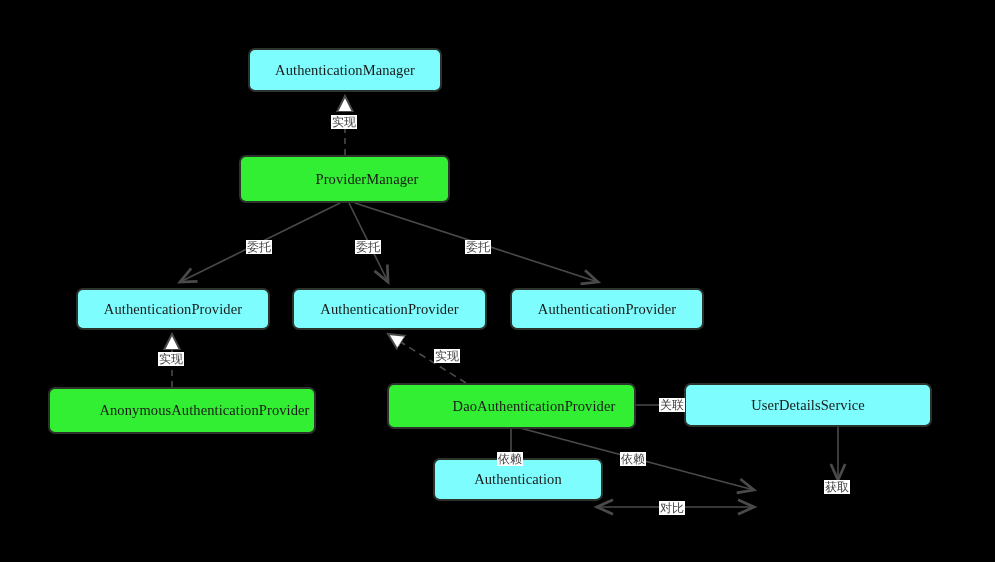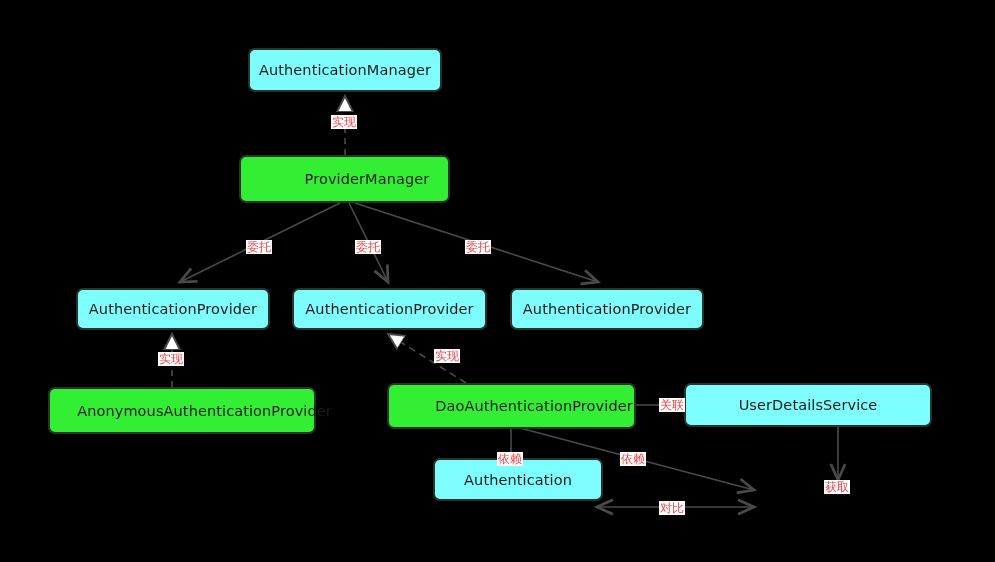--- a/index.html
+++ b/index.html
@@ -37,6 +37,7 @@
     text-align: left;
     white-space: nowrap;
     z-index: 2;
+    font-family: Liberation Serif, serif;
   }
   .node.iface {
     background: #7dfdfd;

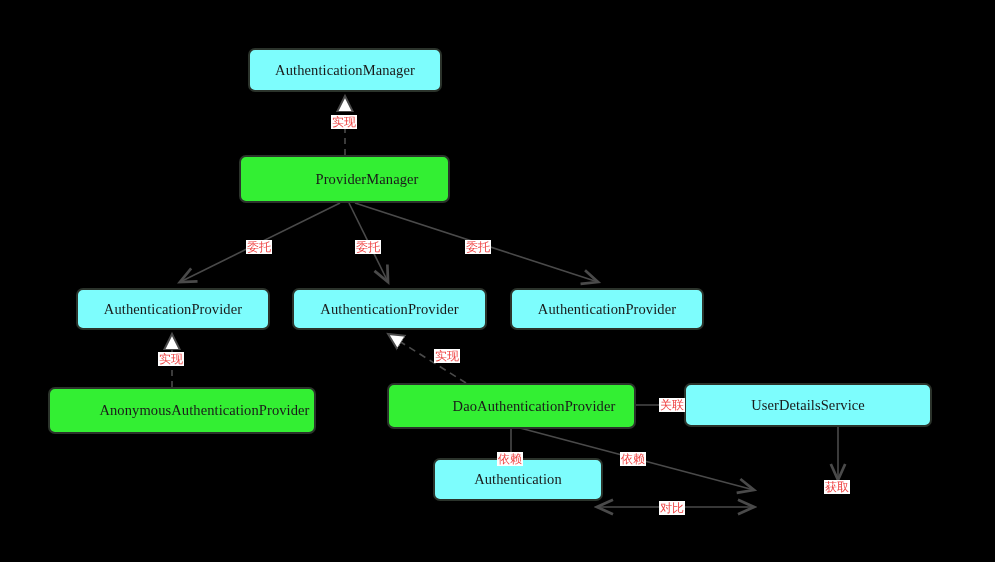--- a/index.html
+++ b/index.html
@@ -49,7 +49,7 @@
   .edge-label {
     position: absolute;
     background: #ffffff;
-    color: #ef4444;
+    color: #404040;
     font-size: 12px;
     line-height: 13px;
     padding: 1px 1px 0 1px;

